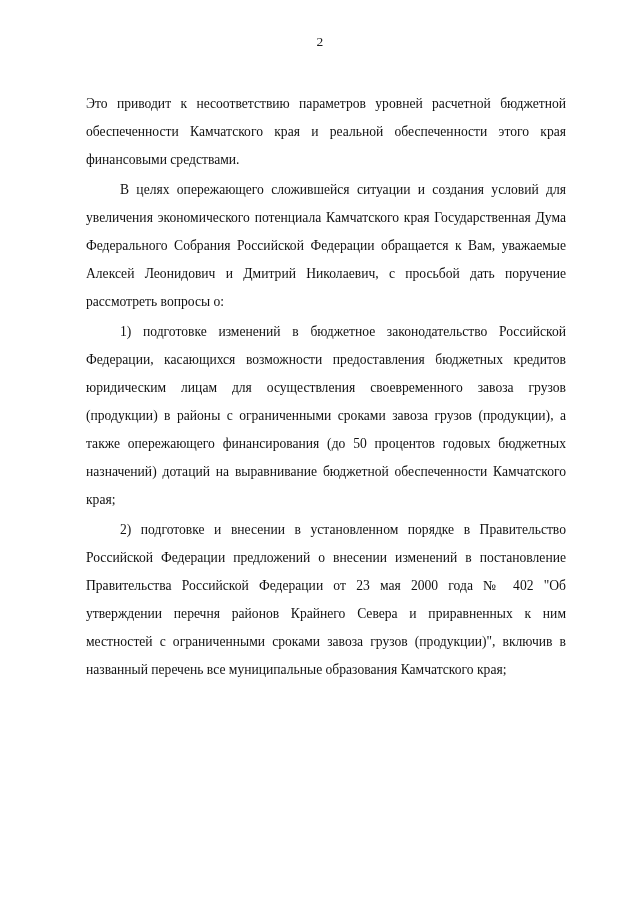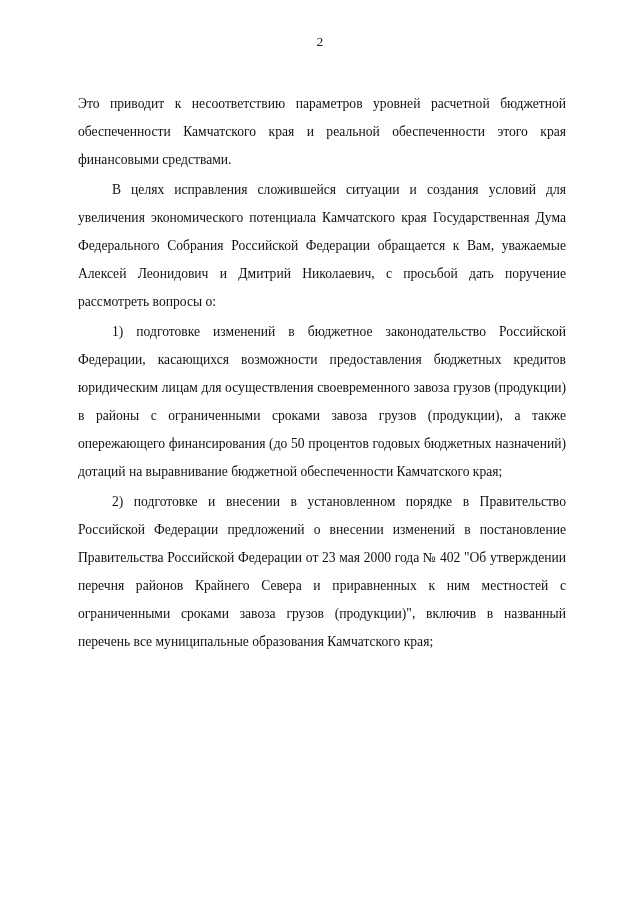--- a/index.html
+++ b/index.html
@@ -38,7 +38,7 @@
     hyphens: none;
   }
   .para {
-    margin: 0 0 2px 4px;
+    margin: 0 0 2px 12px;
     text-align: justify;
     text-justify: inter-word;
     white-space: pre-wrap;

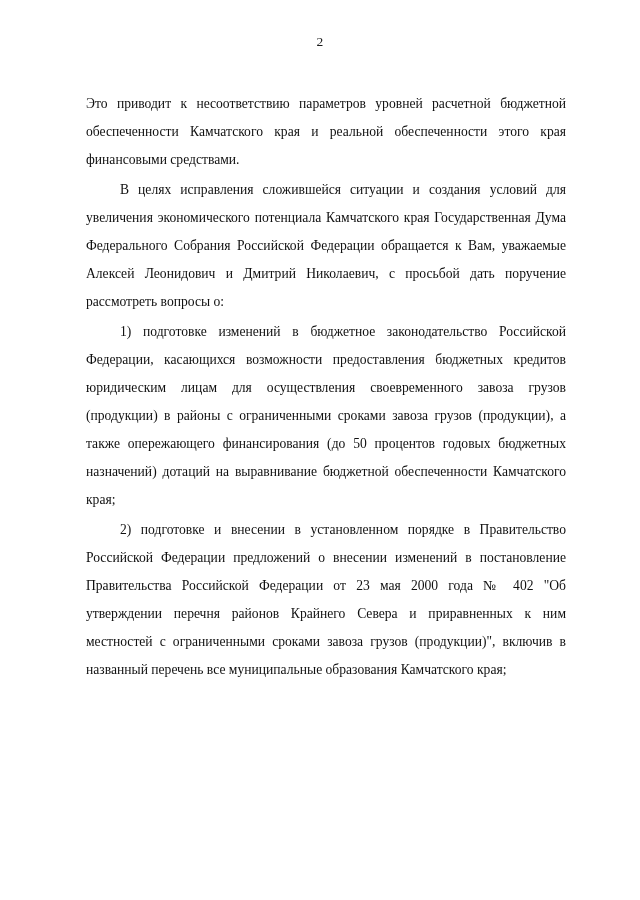--- a/index.html
+++ b/index.html
@@ -61,7 +61,7 @@
 
     <p class="para last-line-left">Это приводит к несоответствию параметров уровней расчетной бюджетной обеспеченности Камчатского края и реальной обеспеченности этого края финансовыми средствами.</p>
 
-    <p class="para indent last-line-left">В целях исправления сложившейся ситуации и создания условий для увеличения экономического потенциала Камчатского края Государственная Дума Федерального Собрания Российской Федерации обращается к Вам, уважаемые Алексей Леонидович и Дмитрий Николаевич, с просьбой дать поручение рассмотреть вопросы о:</p>
+    <p class="para indent last-line-left">В целях опережающего сложившейся ситуации и создания условий для увеличения экономического потенциала Камчатского края Государственная Дума Федерального Собрания Российской Федерации обращается к Вам, уважаемые Алексей Леонидович и Дмитрий Николаевич, с просьбой дать поручение рассмотреть вопросы о:</p>
 
     <p class="para indent last-line-left">1) подготовке изменений в бюджетное законодательство Российской Федерации, касающихся возможности предоставления бюджетных кредитов юридическим лицам для осуществления своевременного завоза грузов (продукции) в районы с ограниченными сроками завоза грузов (продукции), а также опережающего финансирования (до 50 процентов годовых бюджетных назначений) дотаций на выравнивание бюджетной обеспеченности Камчатского края;</p>
 

